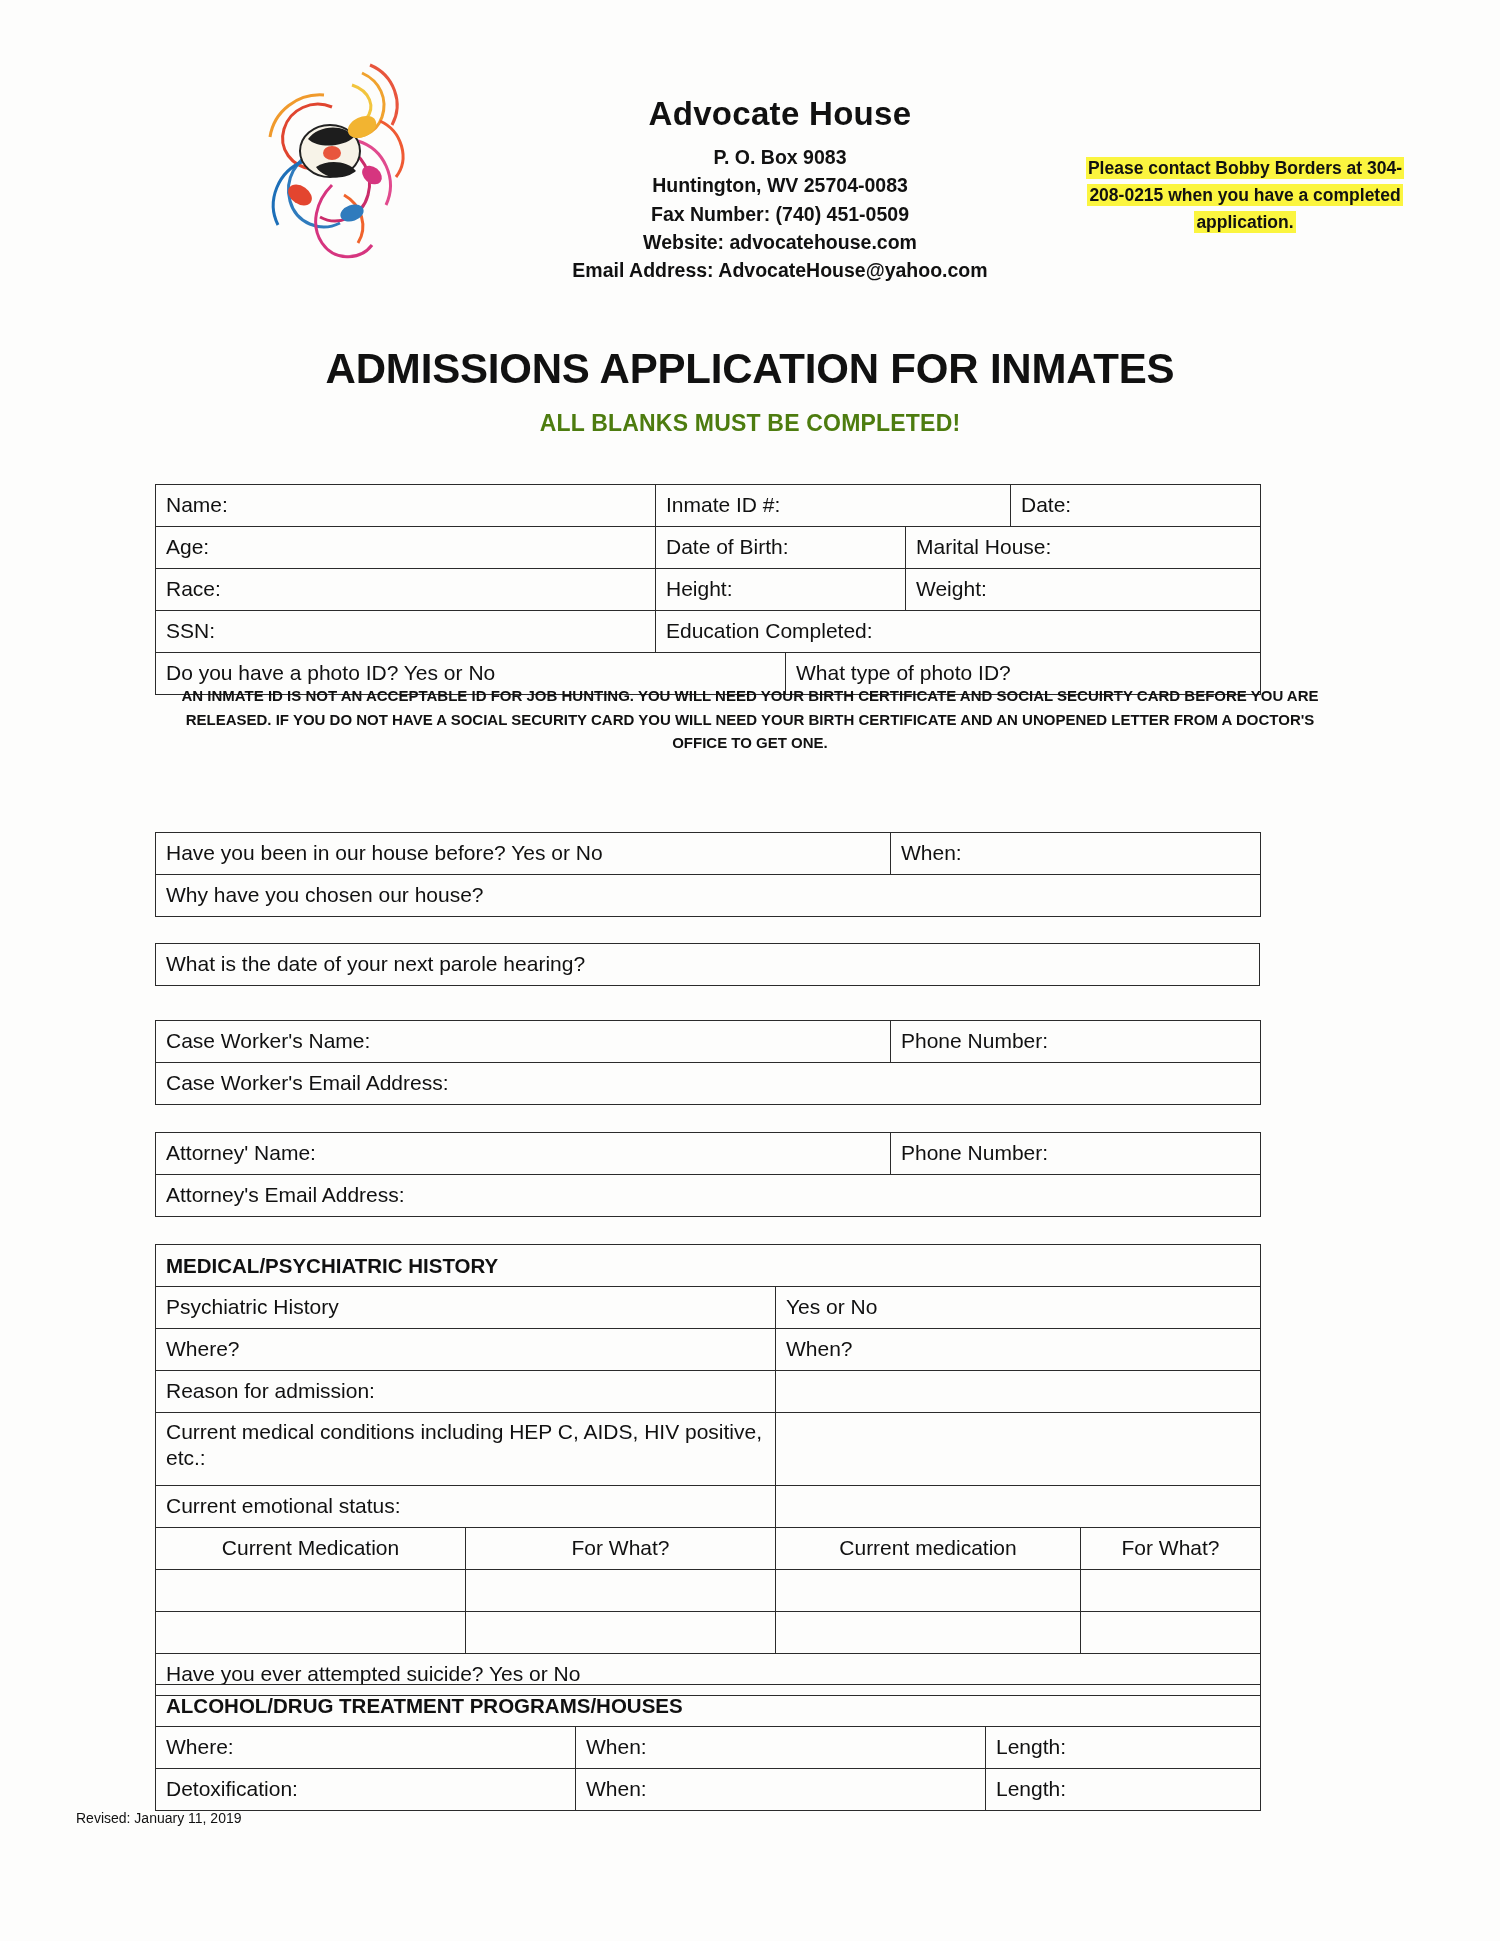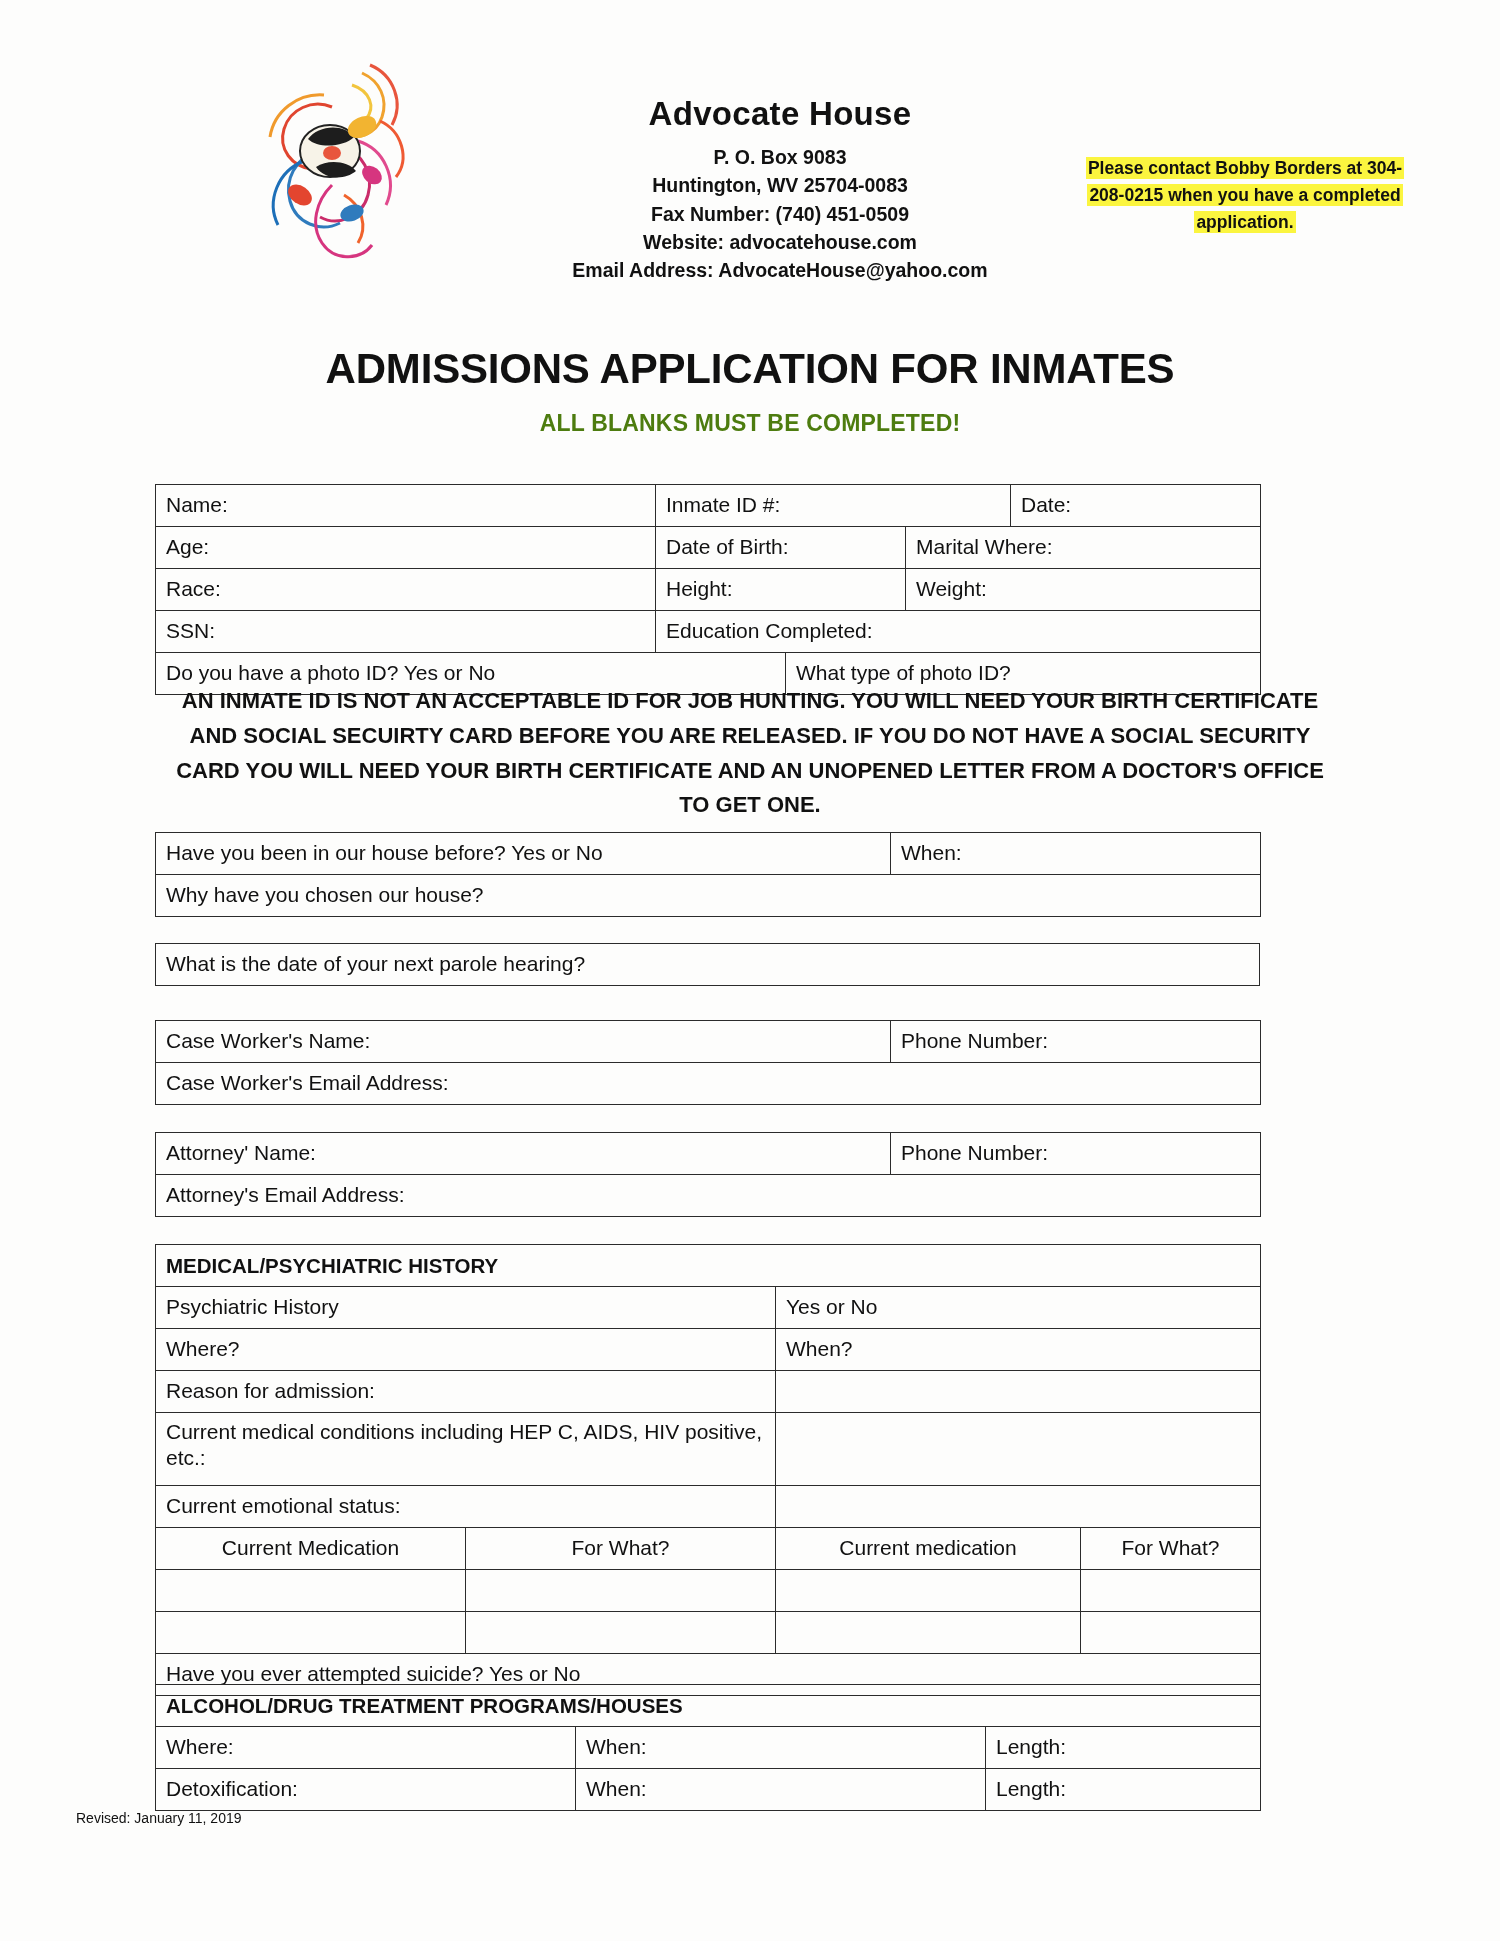--- a/index.html
+++ b/index.html
@@ -197,7 +197,7 @@
     <tr>
       <td style="width:230px">Age:</td>
       <td colspan="2">Date of Birth:</td>
-      <td colspan="2">Marital Where:</td>
+      <td colspan="2">Marital House:</td>
     </tr>
     <tr>
       <td>Race:</td>

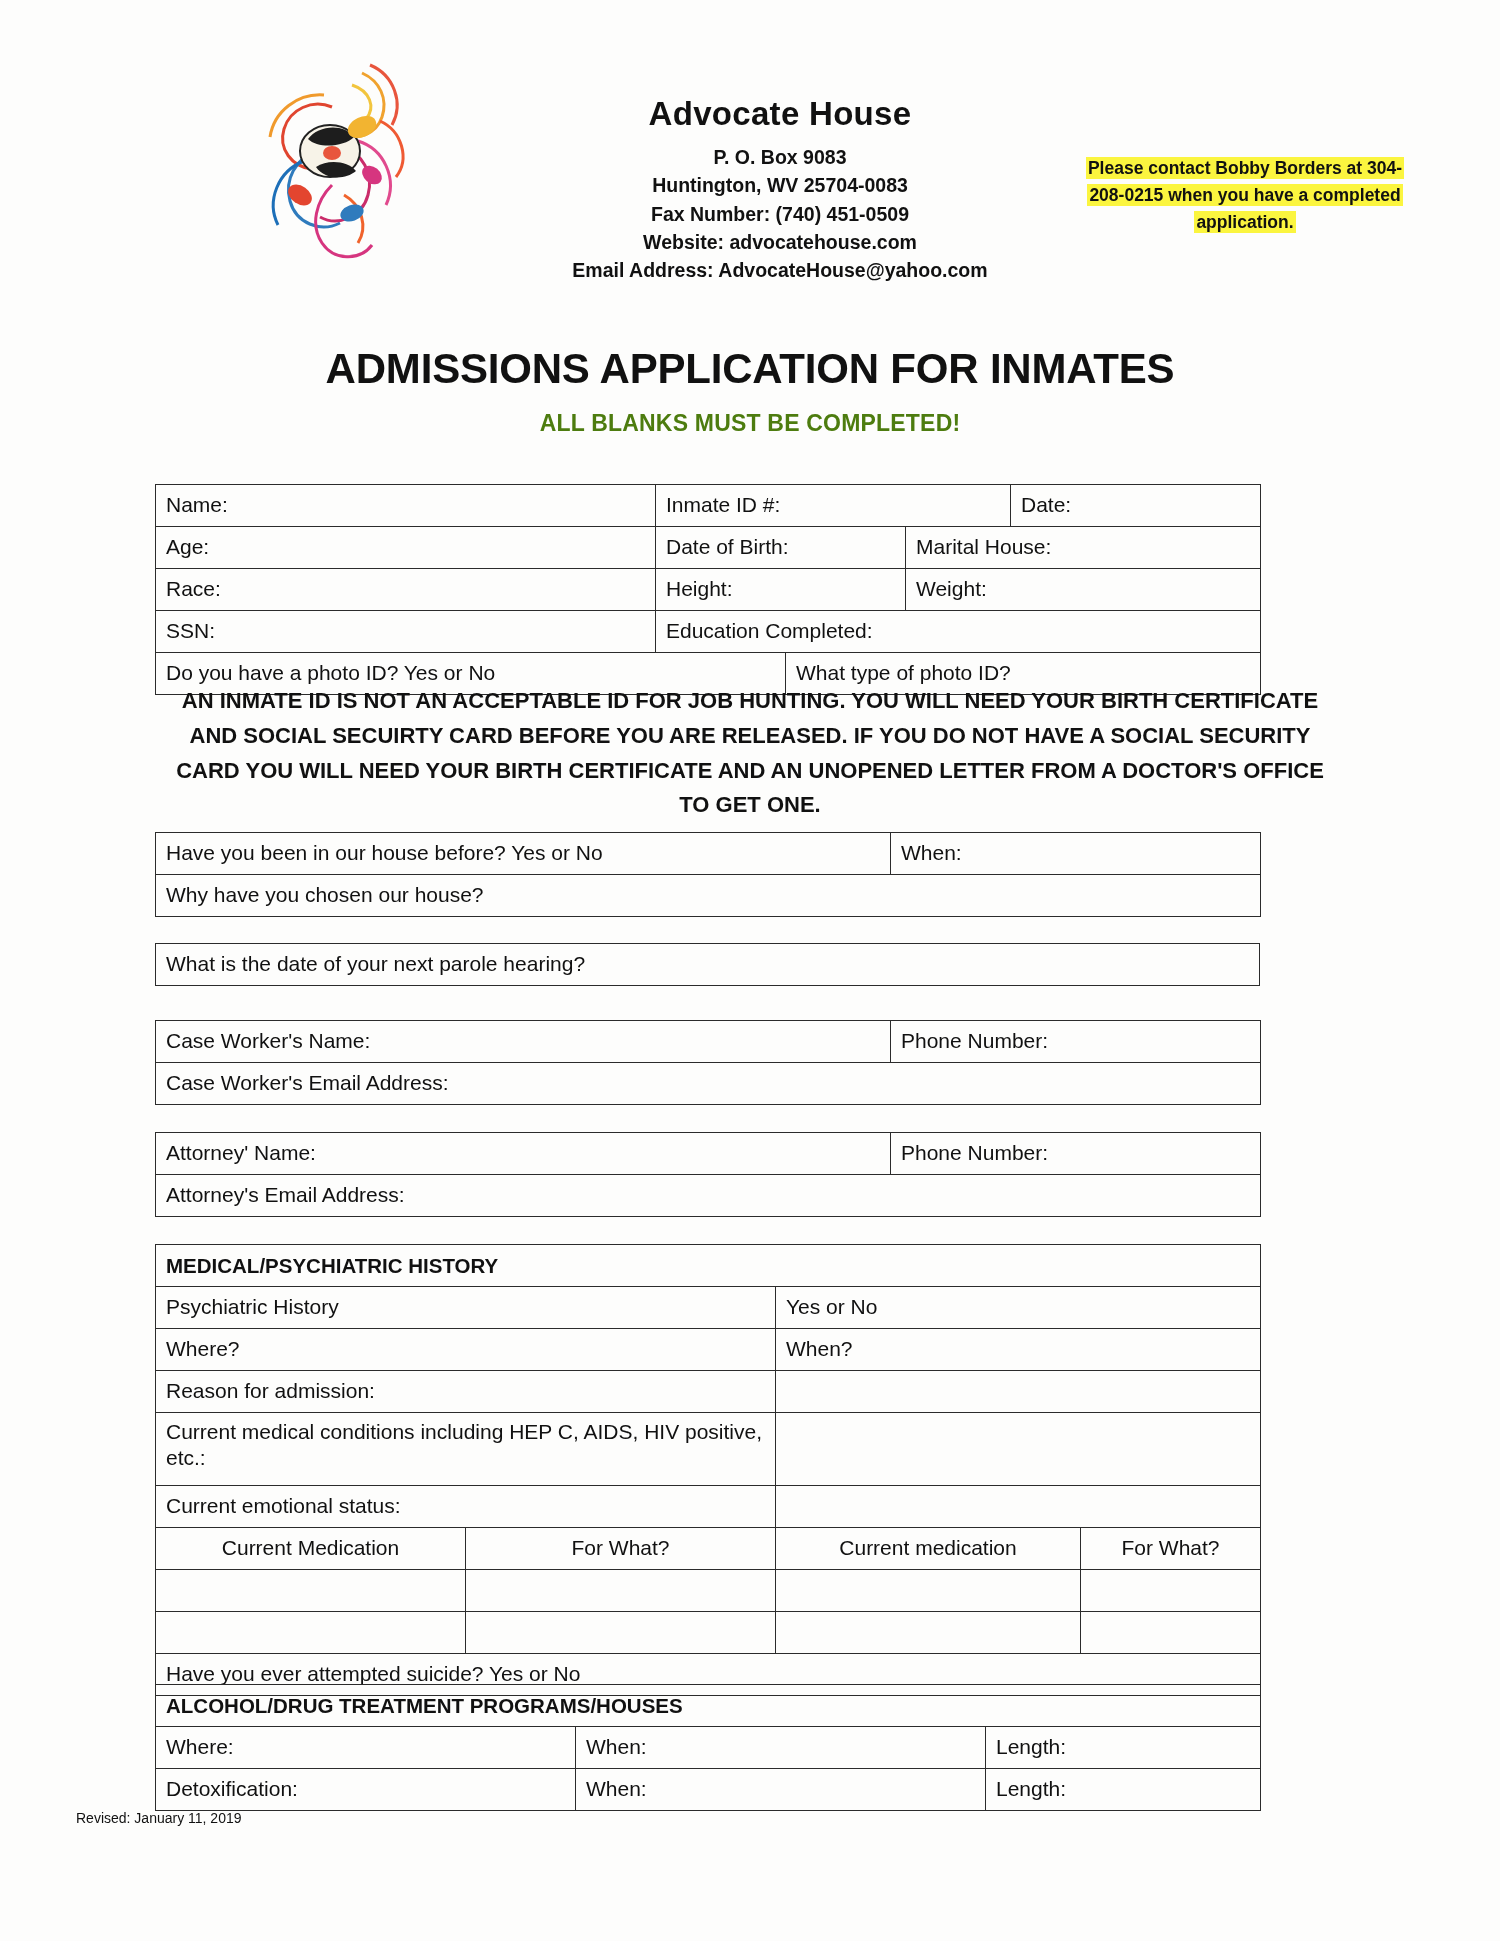--- a/index.html
+++ b/index.html
@@ -115,7 +115,7 @@
     width: 1150px;
     top: 684px;
     text-align: center;
-    font-size: 22px;
+    font-size: 15px;
     font-weight: bold;
     line-height: 1.58;
   }

